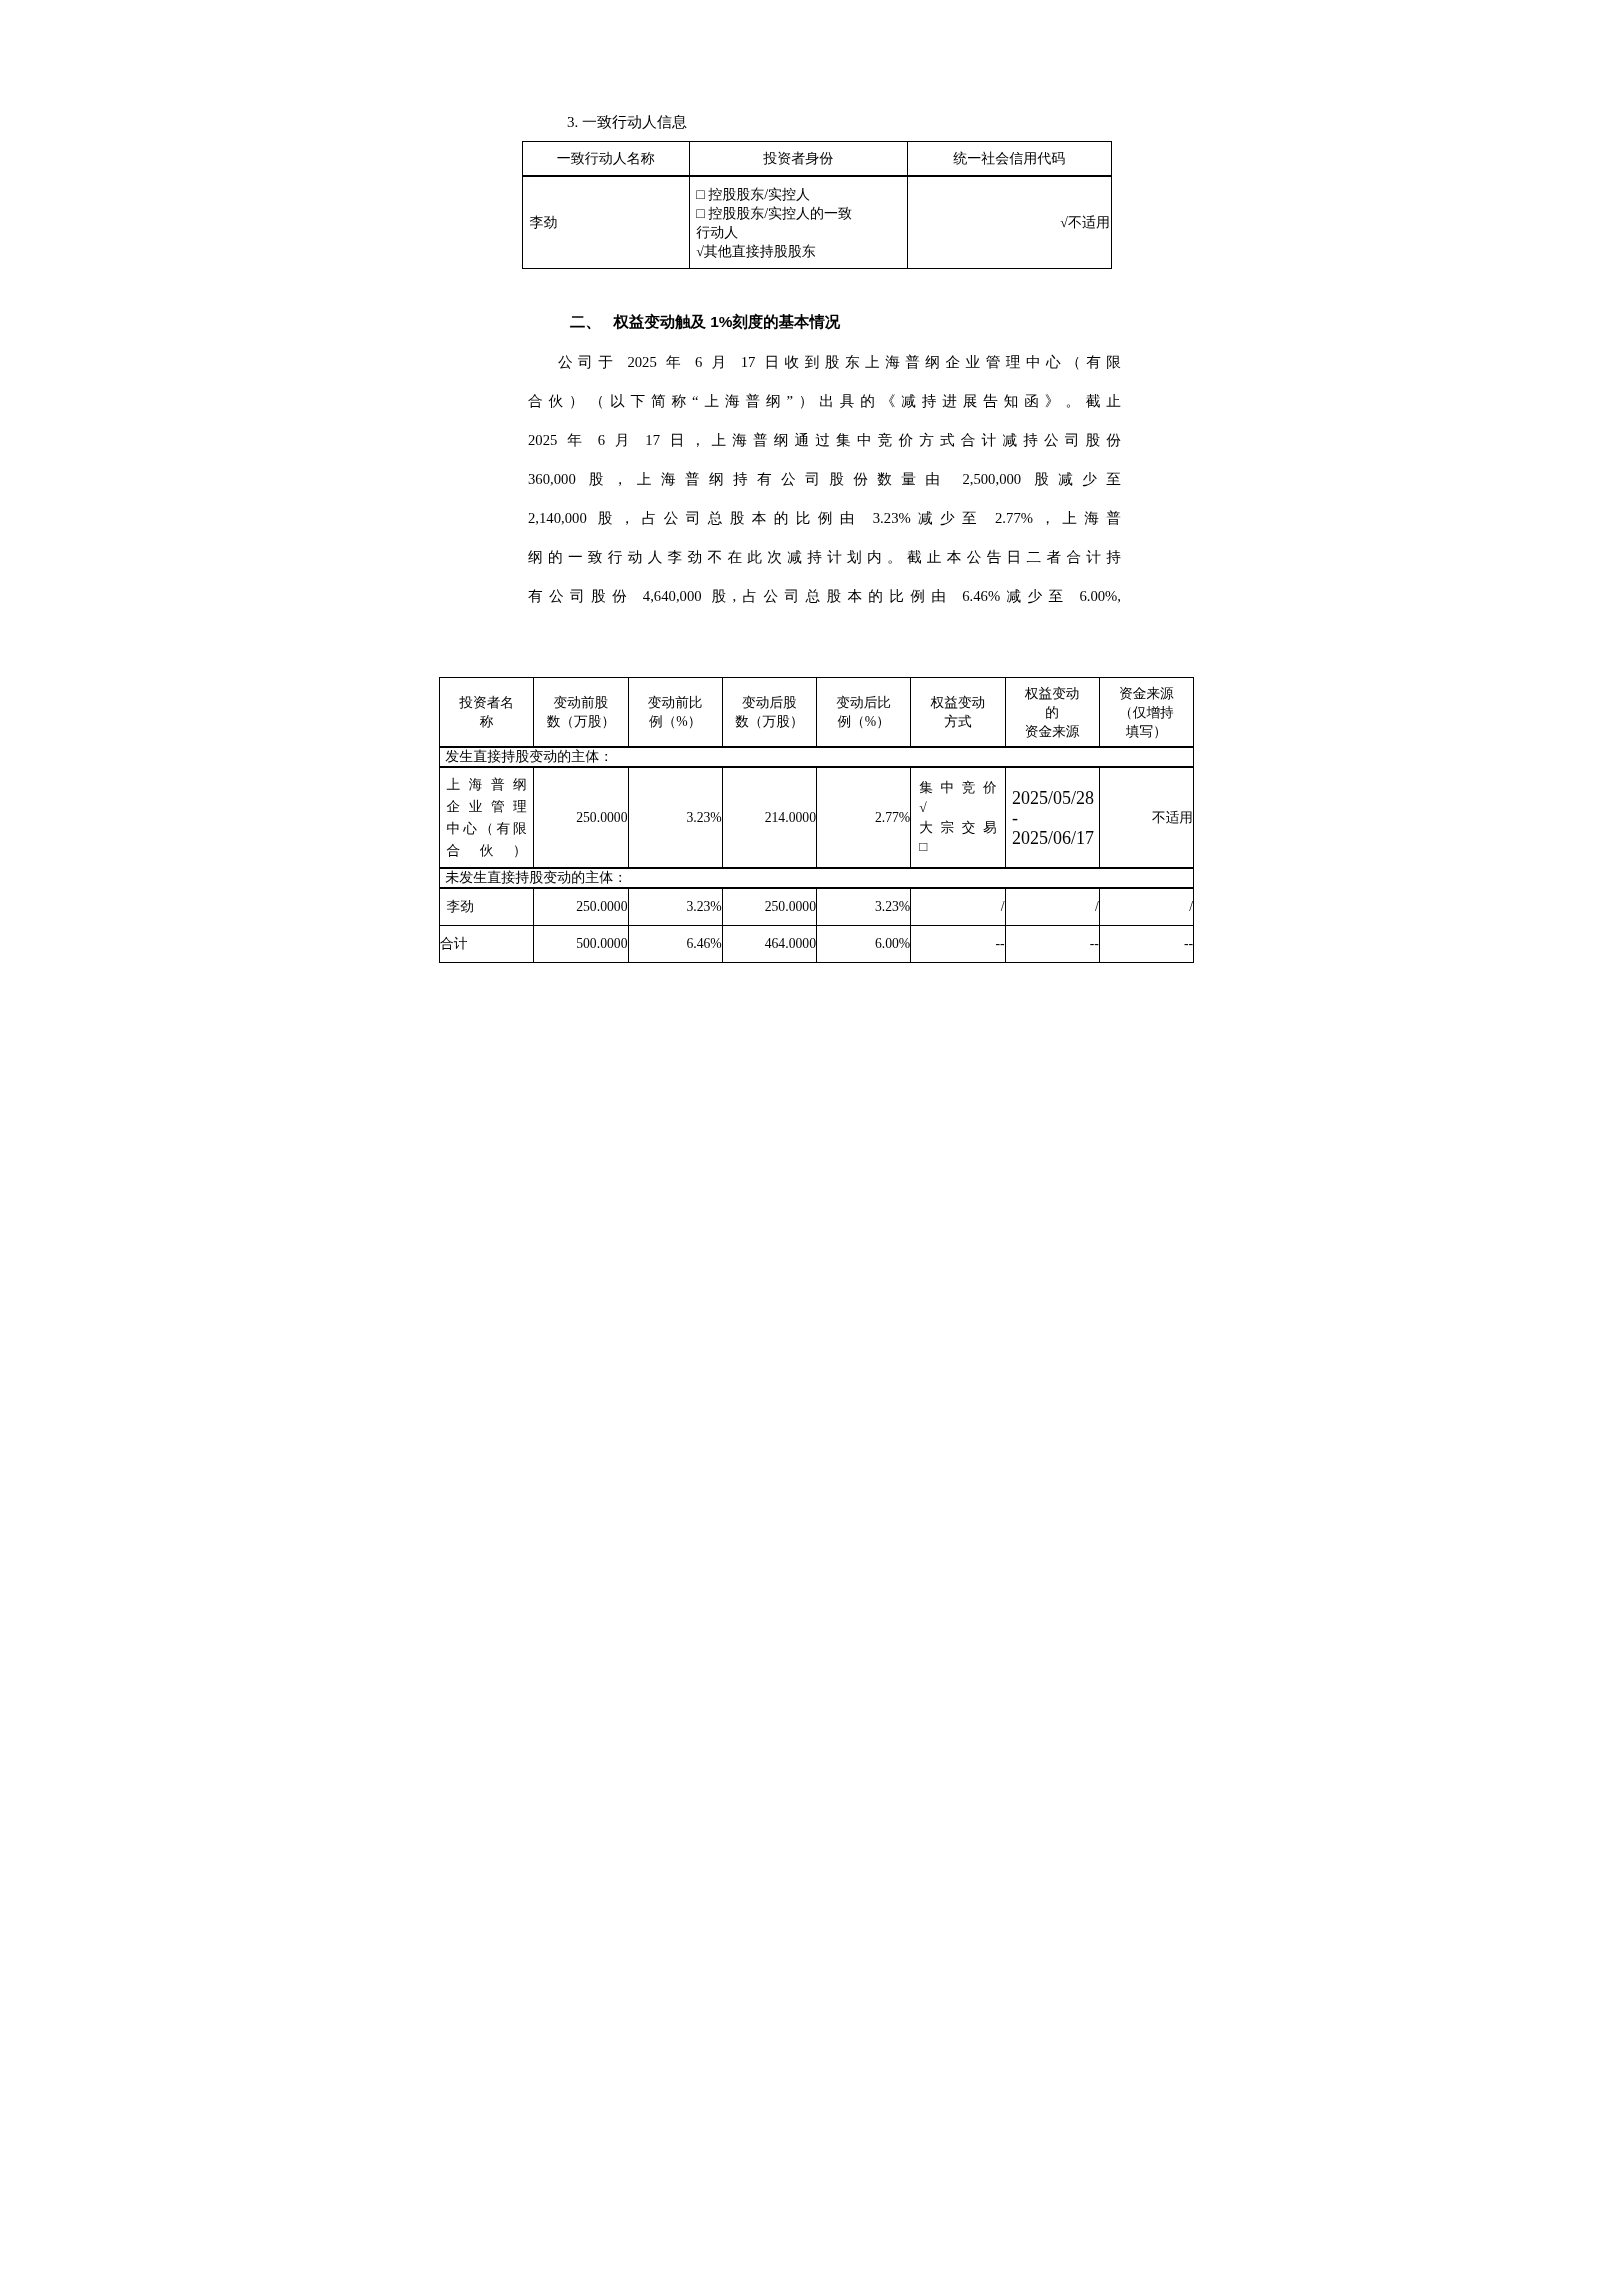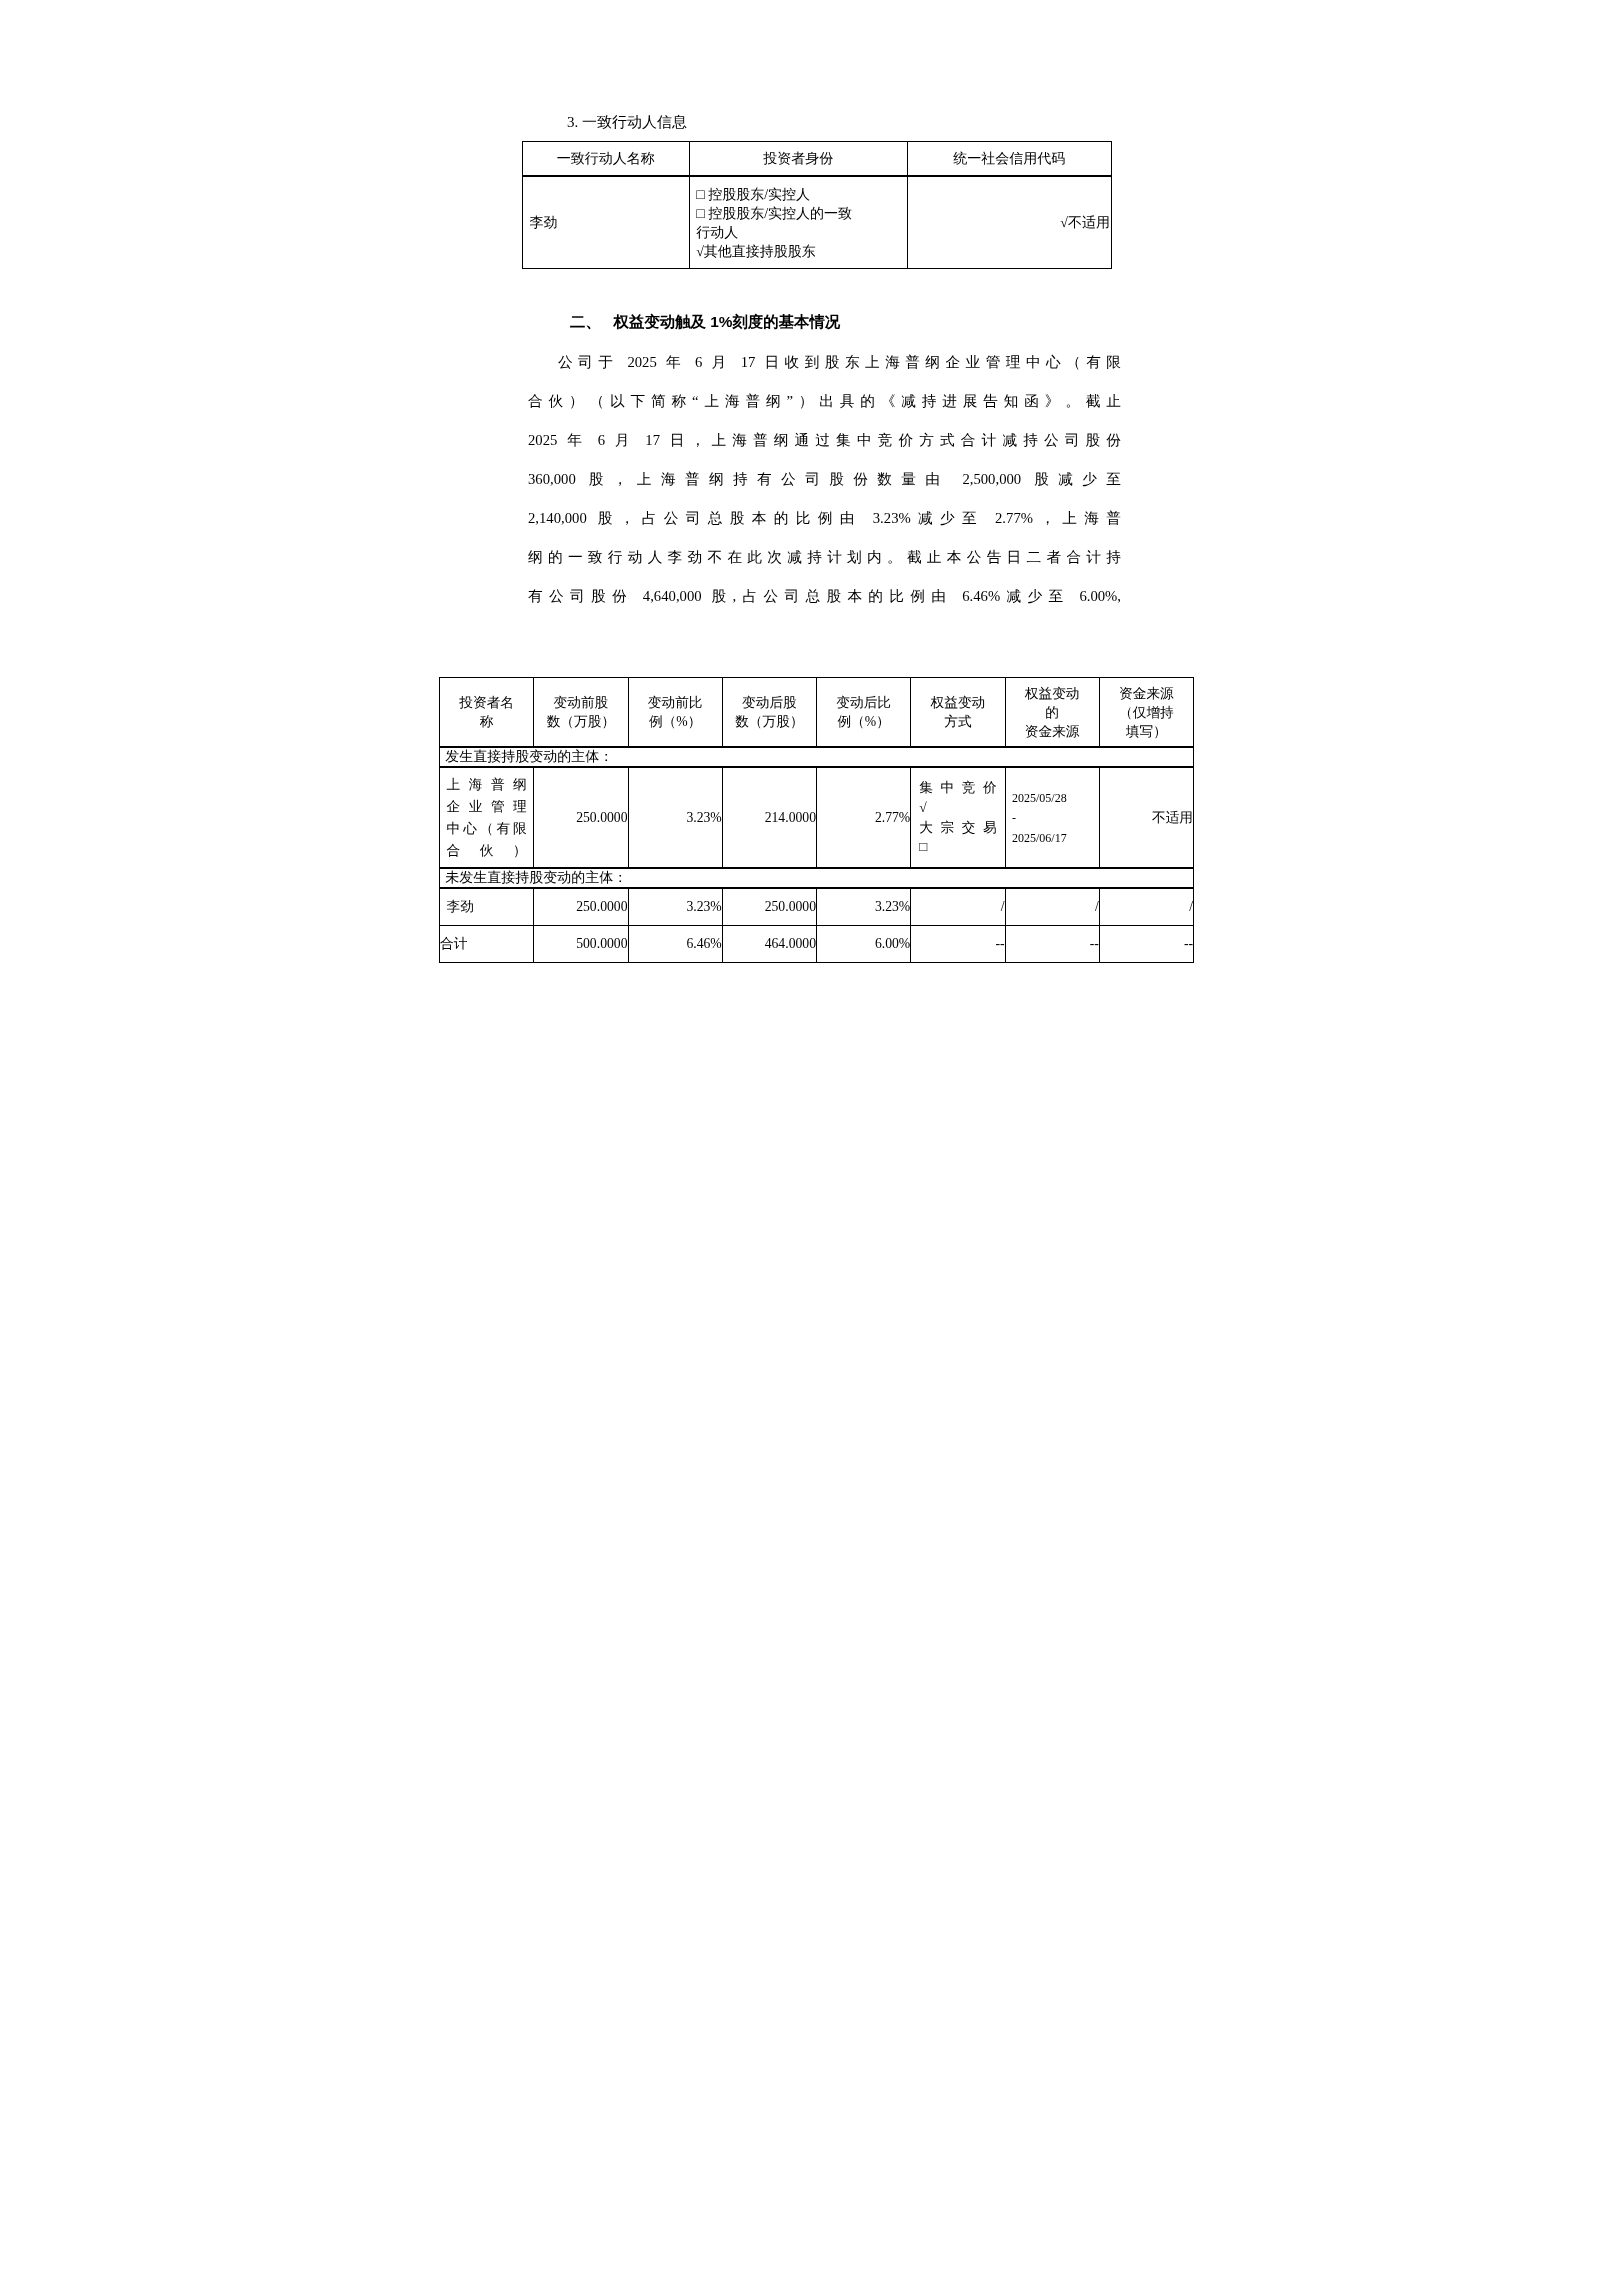--- a/index.html
+++ b/index.html
@@ -72,7 +72,7 @@
   .t2 .cell-method { padding:1.3px 7.9px; }
   .t2 .cell-method .ln { display:block; line-height:19.6px; text-align:left; }
   .t2 .cell-method .ln.j { text-align:justify; text-align-last:justify; }
-  .t2 .cell-period { padding:1.3px 6.5px; font-size:12px; }
+  .t2 .cell-period { padding:1.3px 6.5px; font-size:18px; }
   .t2 .cell-period .ln { display:block; line-height:20px; text-align:left; }
   .t2 .cell-nameleft { text-align:left; padding-left:6.5px; }
   .t2 .cell-namecenter { text-align:left;font-family:Liberation Serif, serif; }

